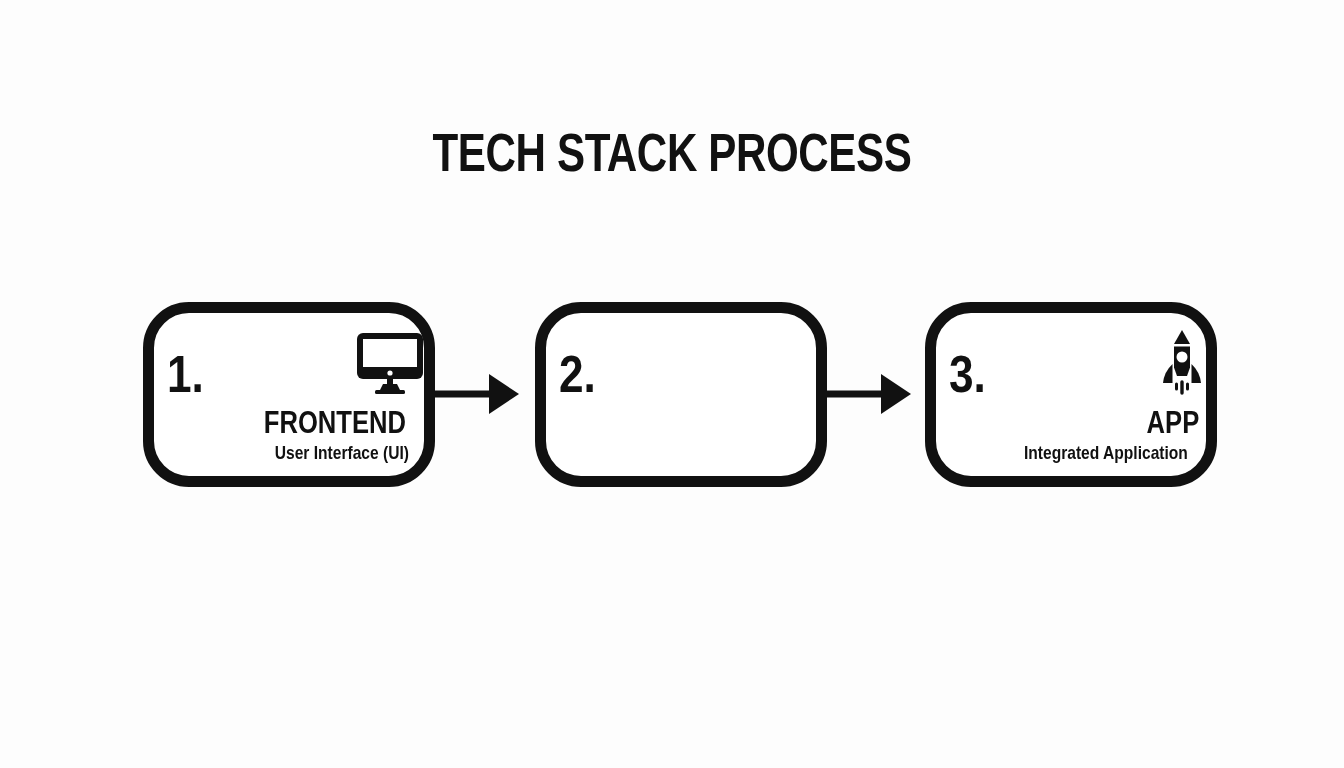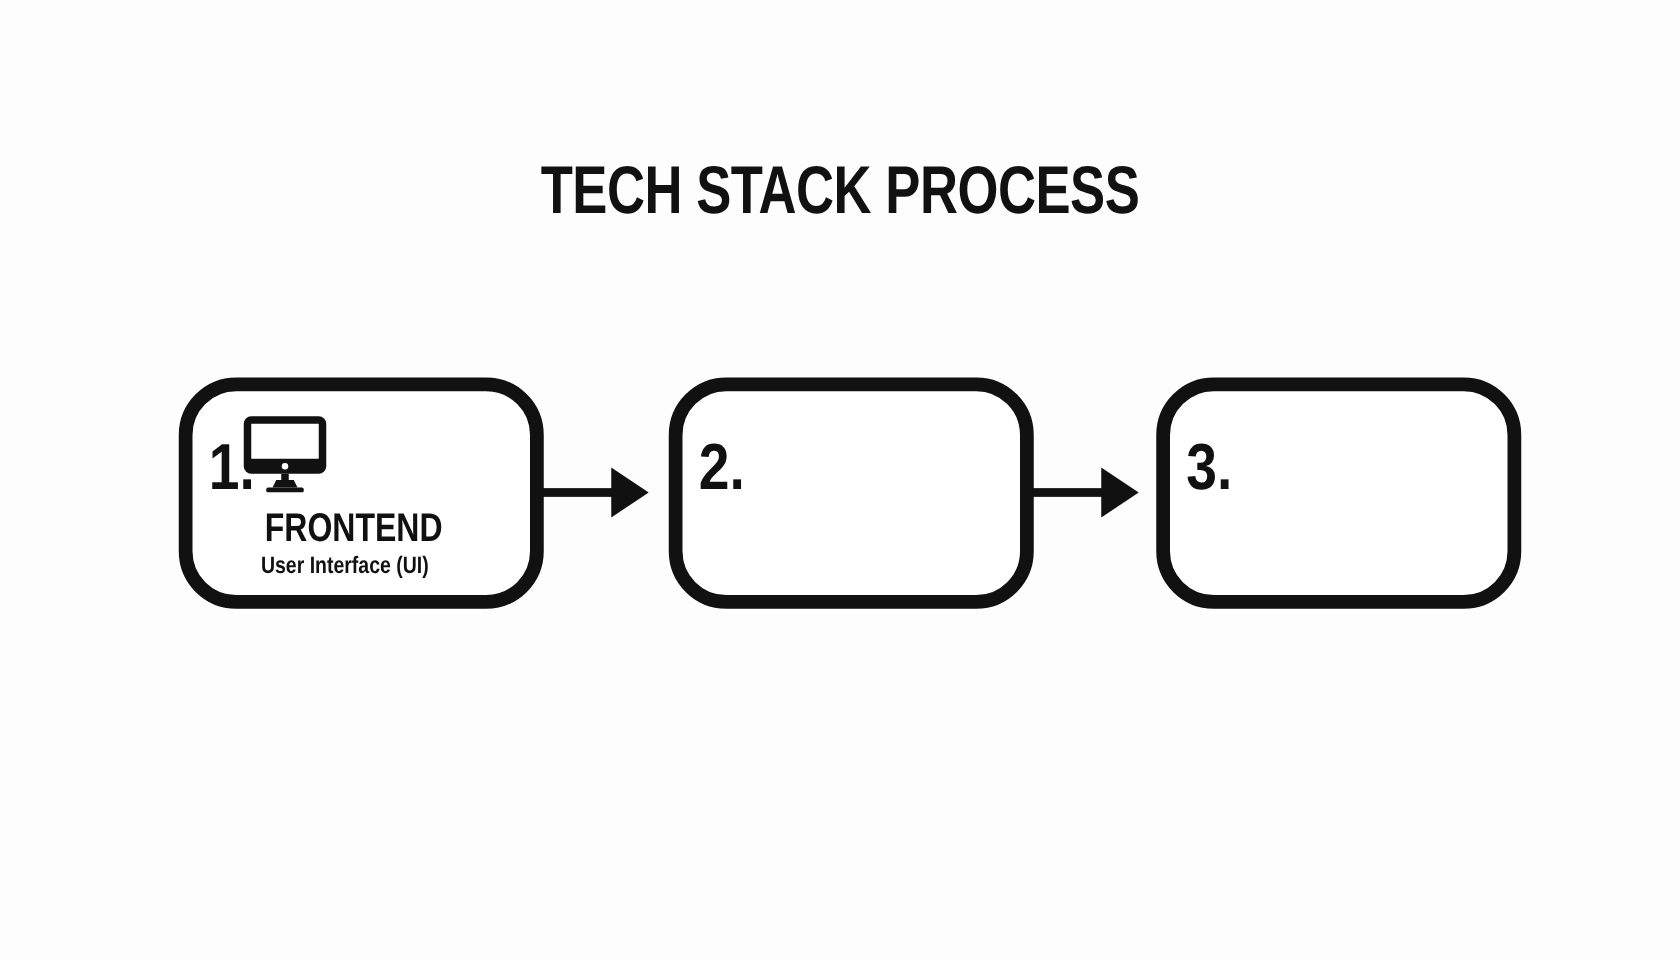--- a/index.html
+++ b/index.html
@@ -54,7 +54,7 @@
   .step-inner {
     display: flex;
     flex-direction: column;
-    align-items: flex-start;
+    align-items: flex-end;
     height: 100%;
     padding-left: 40px;
   }

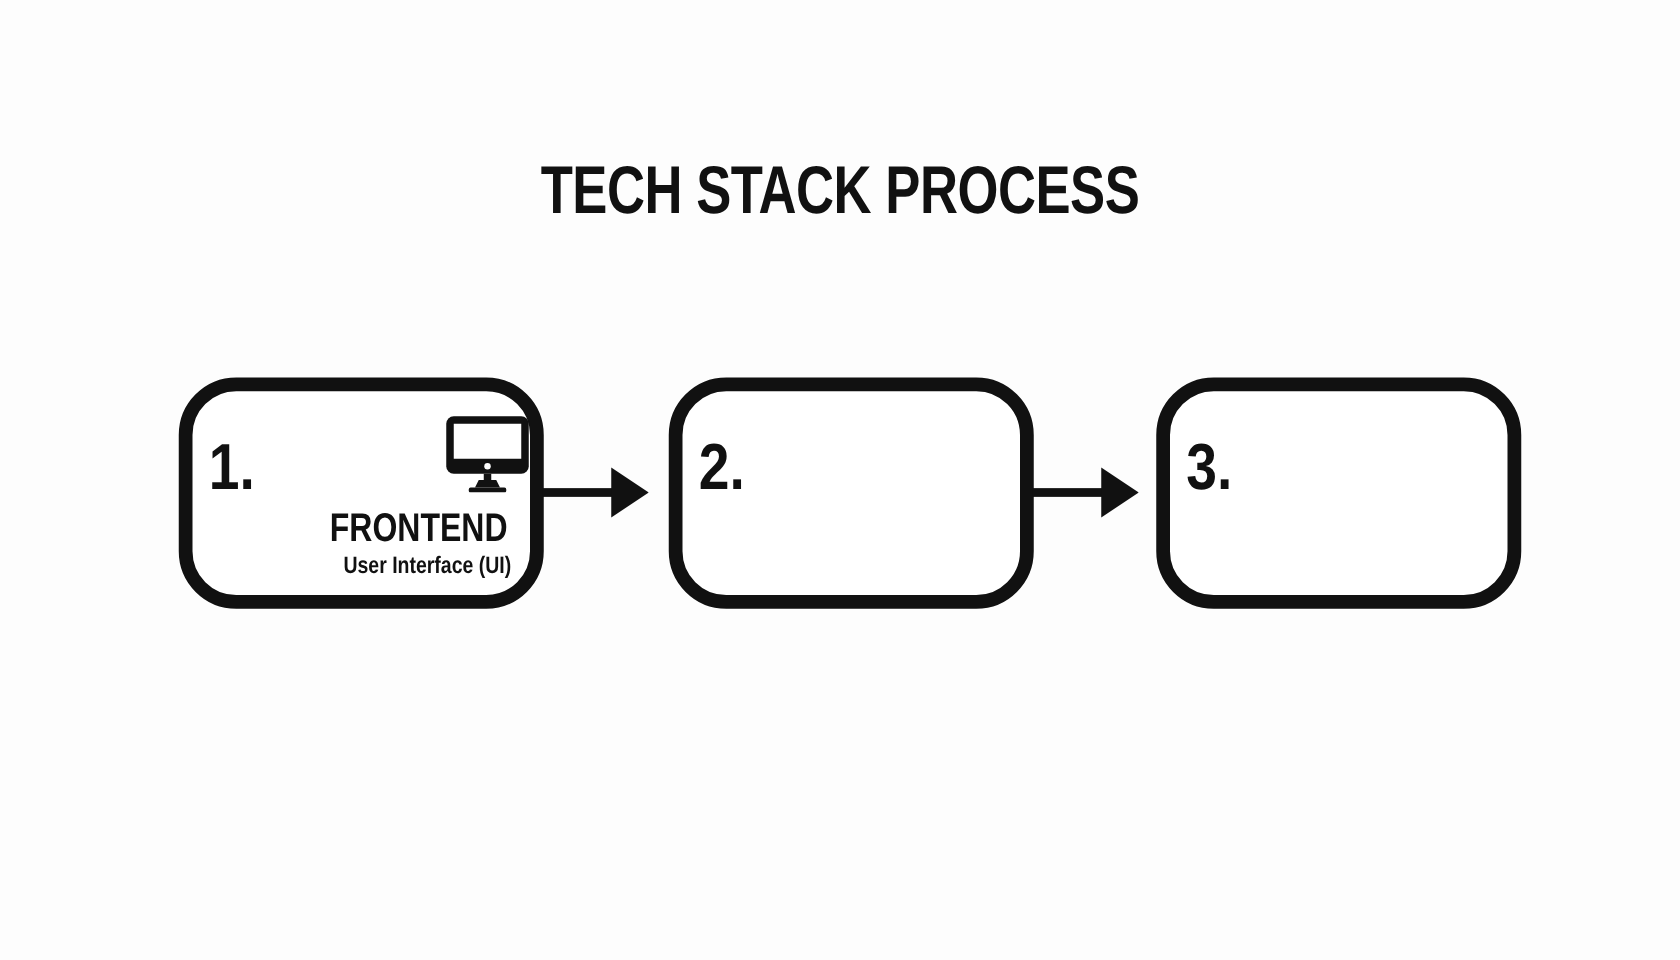--- a/index.html
+++ b/index.html
@@ -138,6 +138,22 @@
 
   <div class="step-box pos-3">
     <span class="step-number">3.</span>
+    <div class="step-inner">
+      <span class="icon-wrap">
+        <svg width="48" height="66" viewBox="0 0 48 66" aria-hidden="true">
+          <polygon points="24,0 32,14 16,14" fill="#111111"></polygon>
+          <path d="M16,16.5 h16 v21 l-3,8.5 h-10 l-3,-8.5 Z" fill="#111111"></path>
+          <circle cx="24" cy="27" r="5.5" fill="#ffffff"></circle>
+          <path d="M14.5,34 Q6,42 5,53 L14.5,53 Z" fill="#111111"></path>
+          <path d="M33.5,34 Q42,42 43,53 L33.5,53 Z" fill="#111111"></path>
+          <line x1="24" y1="52" x2="24" y2="63" stroke="#111111" stroke-width="3.4" stroke-linecap="round"></line>
+          <line x1="18.5" y1="54" x2="18.5" y2="59" stroke="#111111" stroke-width="3" stroke-linecap="round"></line>
+          <line x1="29.5" y1="54" x2="29.5" y2="59" stroke="#111111" stroke-width="3" stroke-linecap="round"></line>
+        </svg>
+      </span>
+      <div class="step-title">APP</div>
+      <div class="step-subtitle">Integrated Application</div>
+    </div>
   </div>
 
 </div>

